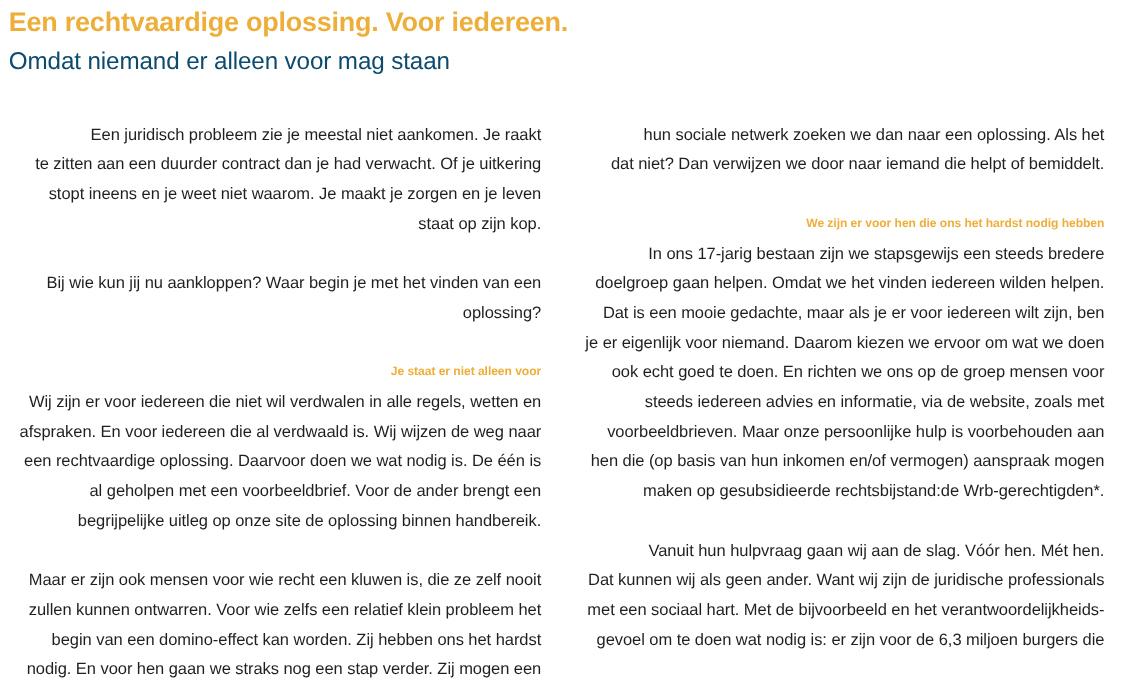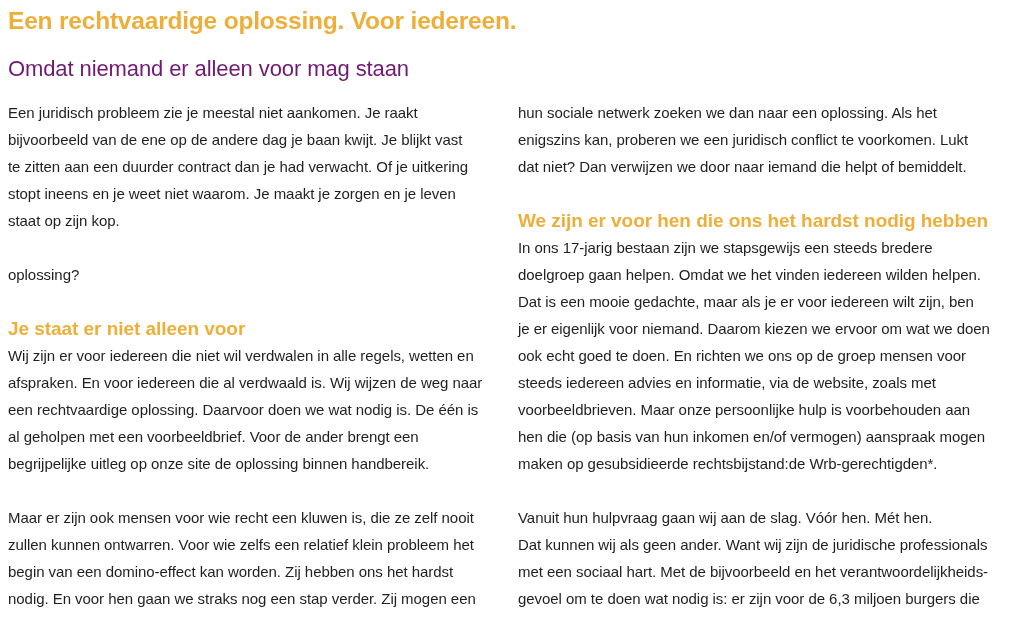--- a/index.html
+++ b/index.html
@@ -44,10 +44,10 @@
   .title-sub {
     font-size: 22px;
     font-weight: normal;
-    color: #701a75;
+    color: #0c4a6e;
     letter-spacing: -0.1px;
     line-height: 32px;
-    margin-top: 15px;
+    margin-top: 2px;
     white-space: nowrap;
   }
 

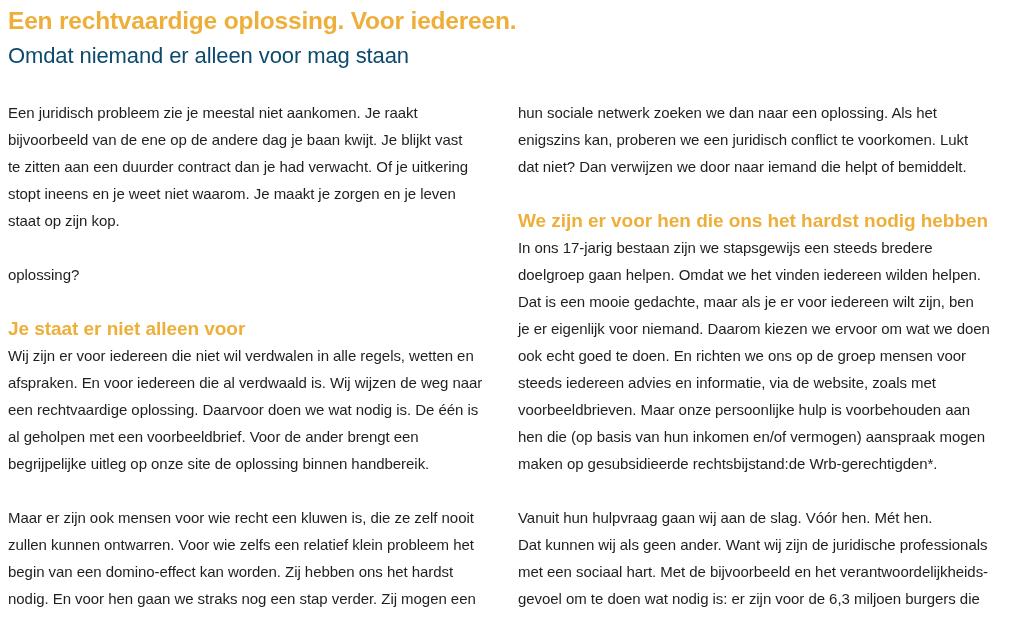--- a/index.html
+++ b/index.html
@@ -55,9 +55,10 @@
   .columns {
     position: absolute;
     left: 0;
-    top: 99px;
+    top: 109px;
     width: 1024px;
     height: 519px;
+    text-align: right;
   }
 
   .column {

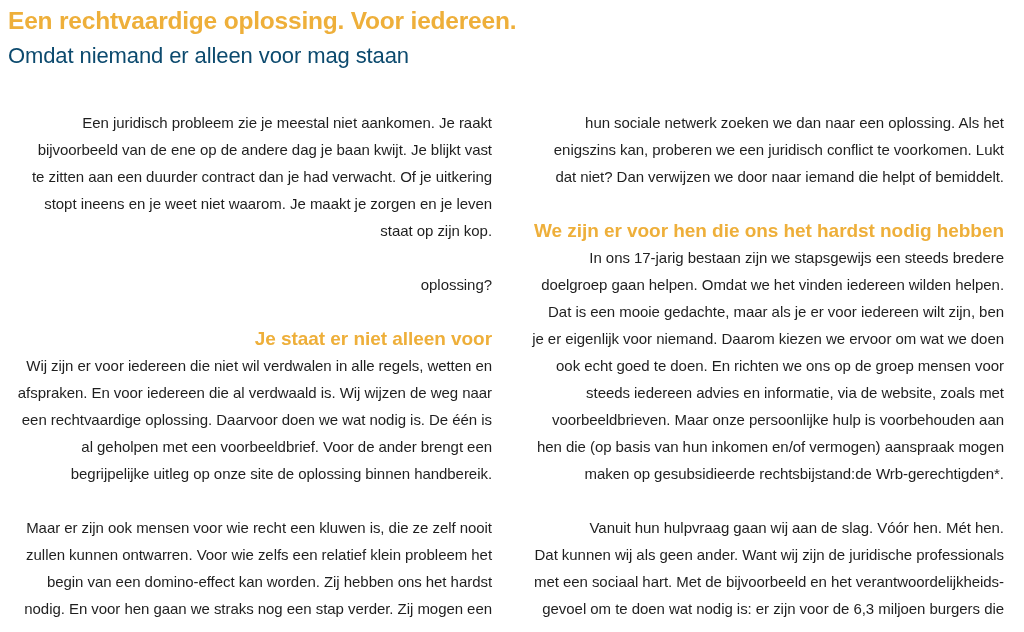--- a/index.html
+++ b/index.html
@@ -116,7 +116,6 @@
 
       <p class="para block">
           <span class="ln">Een juridisch probleem zie je meestal niet aankomen. Je raakt</span>
-          <span class="ln">bijvoorbeeld van de ene op de andere dag je baan kwijt. Je blijkt vast</span>
           <span class="ln">te zitten aan een duurder contract dan je had verwacht. Of je uitkering</span>
           <span class="ln">stopt ineens en je weet niet waarom. Je maakt je zorgen en je leven</span>
           <span class="ln">staat op zijn kop.</span>

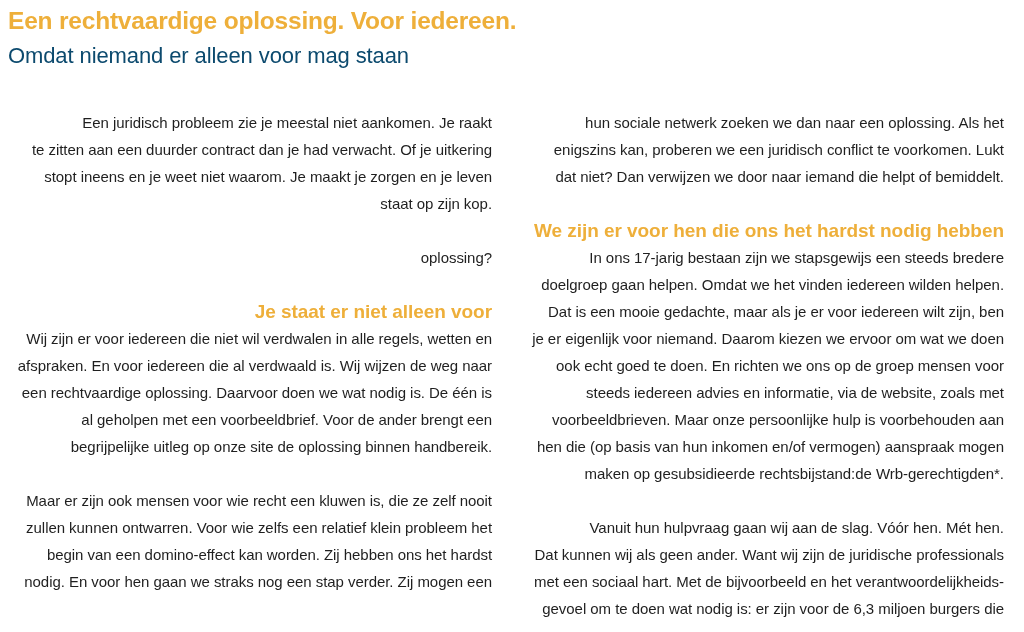--- a/index.html
+++ b/index.html
@@ -148,7 +148,6 @@
 
       <p class="para block">
           <span class="ln">hun sociale netwerk zoeken we dan naar een oplossing. Als het</span>
-          <span class="ln">enigszins kan, proberen we een juridisch conflict te voorkomen. Lukt</span>
           <span class="ln">dat niet? Dan verwijzen we door naar iemand die helpt of bemiddelt.</span>
         </p>
 

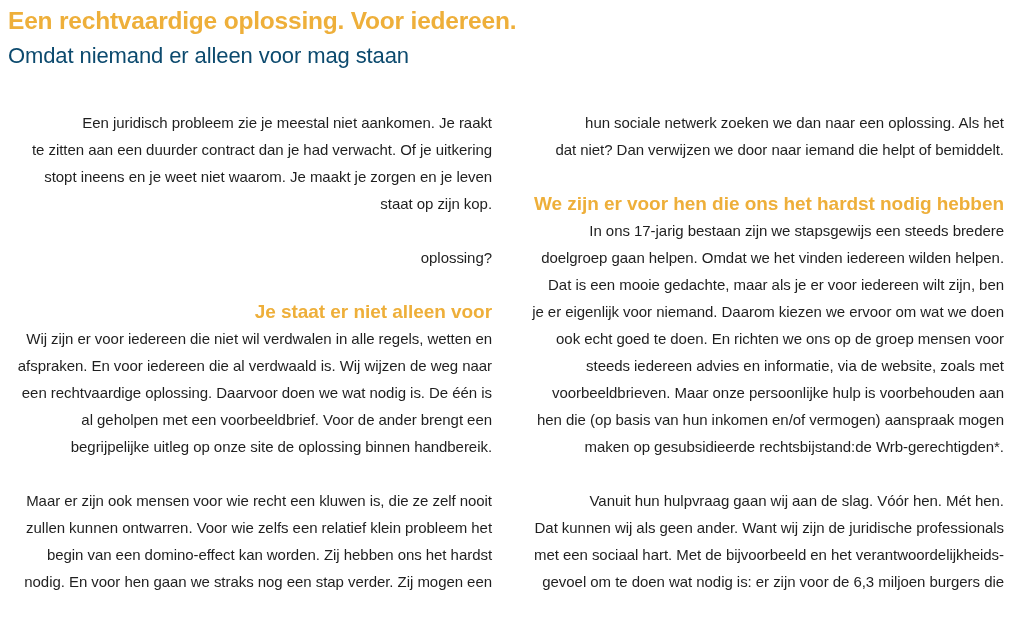--- a/index.html
+++ b/index.html
@@ -88,7 +88,7 @@
   .para + .para { margin-top: 27px; }
 
   .subhead {
-    font-size: 19px;
+    font-size: 11px;
     font-weight: bold;
     line-height: 27px;
     color: #eeaf3a;

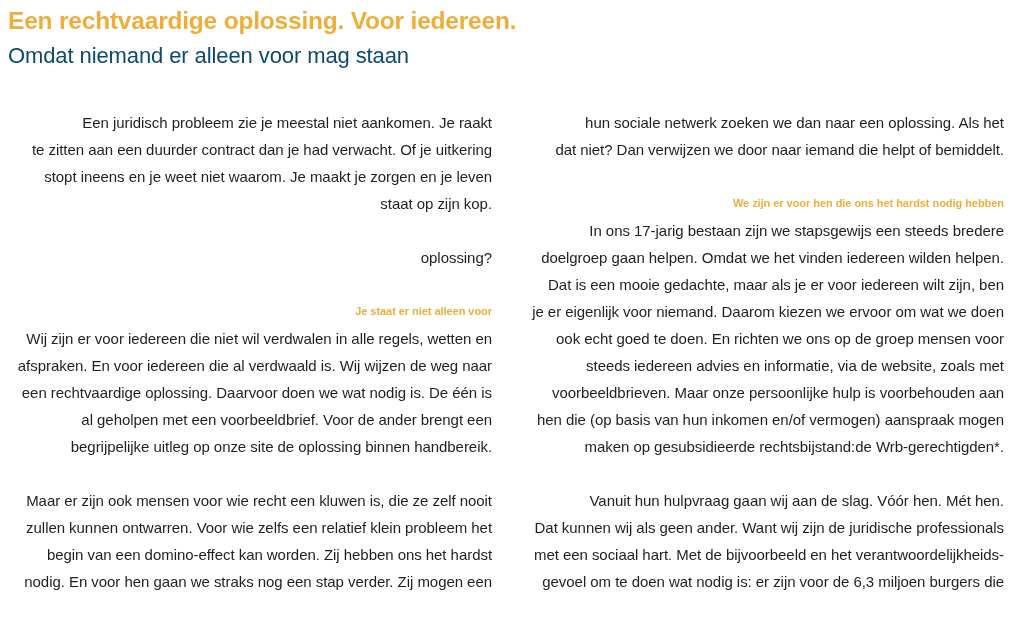--- a/index.html
+++ b/index.html
@@ -122,6 +122,7 @@
         </p>
 
       <p class="para block">
+          <span class="ln">Bij wie kun jij nu aankloppen? Waar begin je met het vinden van een</span>
           <span class="ln">oplossing?</span>
         </p>
 

